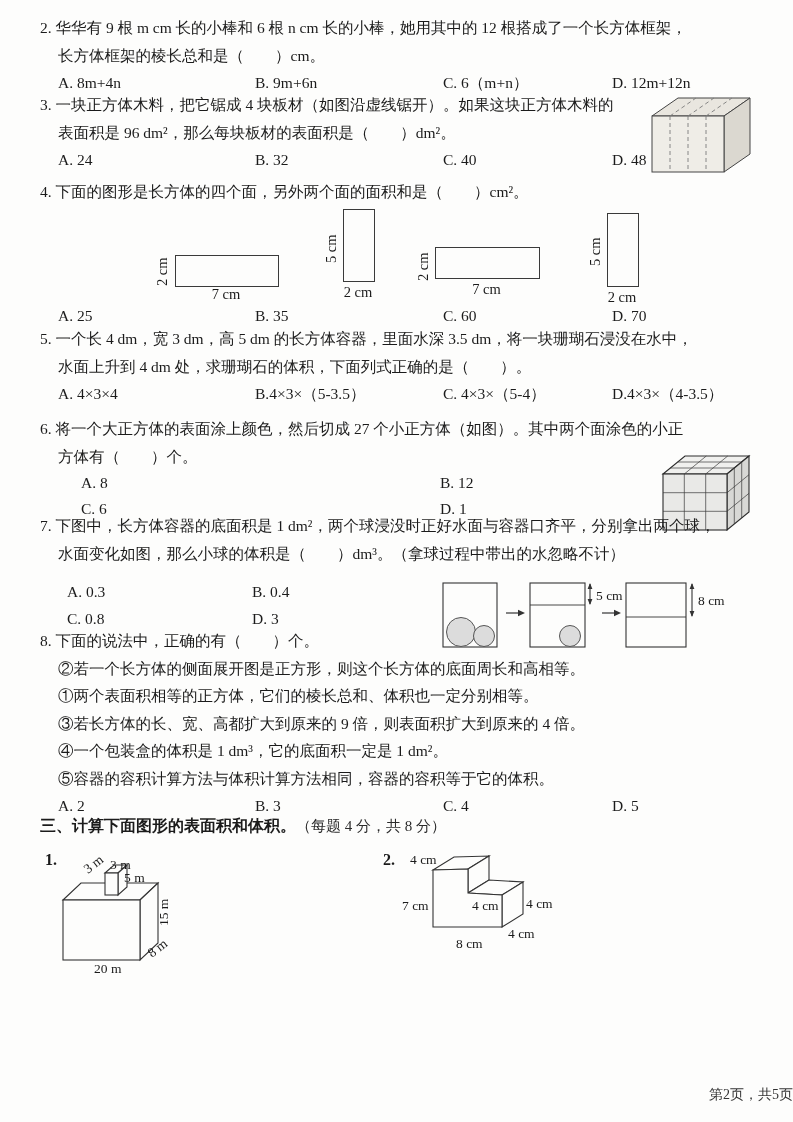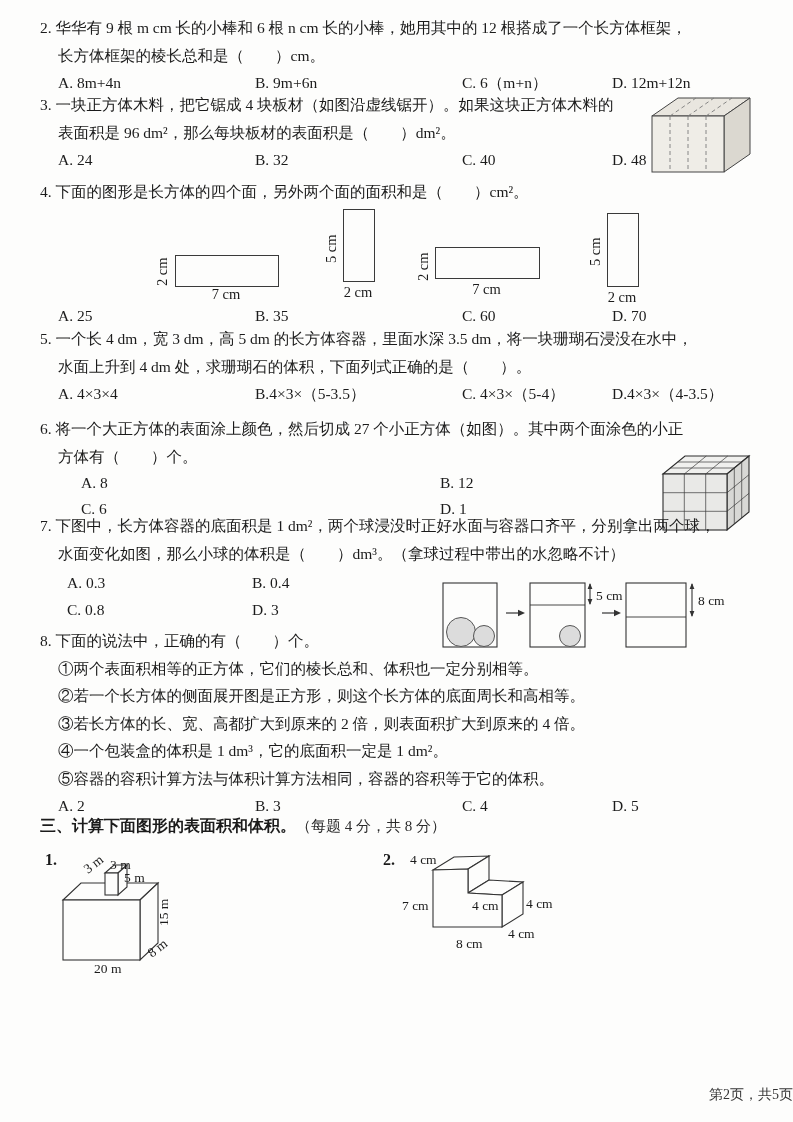--- a/index.html
+++ b/index.html
@@ -13,7 +13,7 @@
   .ind { padding-left:18px; }
   .opts { position:relative; height:28px; line-height:28px; }
   .opts span { position:absolute; white-space:nowrap; }
-  .o1 { left:18px; } .o2 { left:215px; } .o3 { left:422px; } .o4 { left:572px; }
+  .o1 { left:18px; } .o2 { left:215px; } .o3 { left:403px; } .o4 { left:572px; }
   .p1 { left:23px;margin-left:18px; } .p2 { left:400px; }
   .r1 { left:27px; } .r2 { left:212px; }
   .abs { position:absolute; }

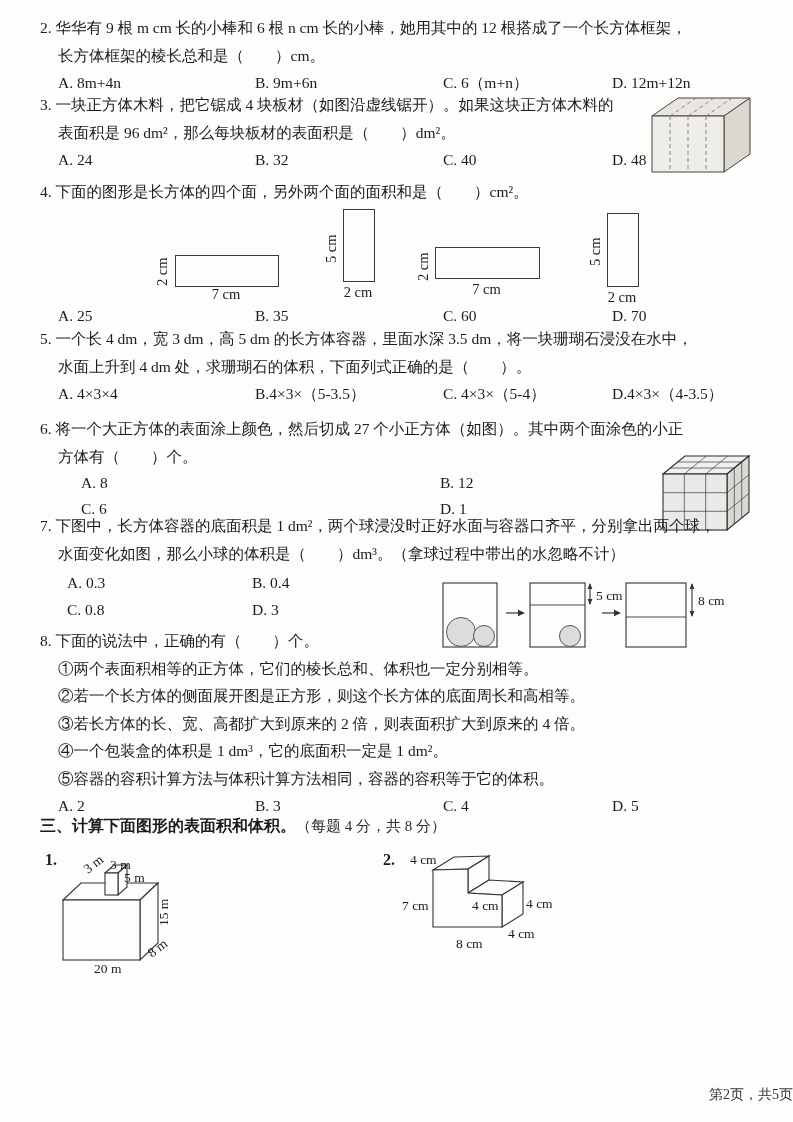--- a/index.html
+++ b/index.html
@@ -146,7 +146,7 @@
   <div class="blk" style="top:512px">
     <div class="ln"><span>7.</span> <span>下图中，长方体容器的底面积是 1 dm²，两个球浸没时正好水面与容器口齐平，分别拿出两个球，</span></div>
     <div class="ln ind">水面变化如图，那么小球的体积是（　　）dm³。（拿球过程中带出的水忽略不计）</div>
-    <div class="opts" style="height:27px;line-height:27px;margin-top:2px">
+    <div class="opts" style="height:27px;line-height:27px;margin-top:11px">
       <span class="r1">A. 0.3</span>
       <span class="r2">B. 0.4</span>
     </div>

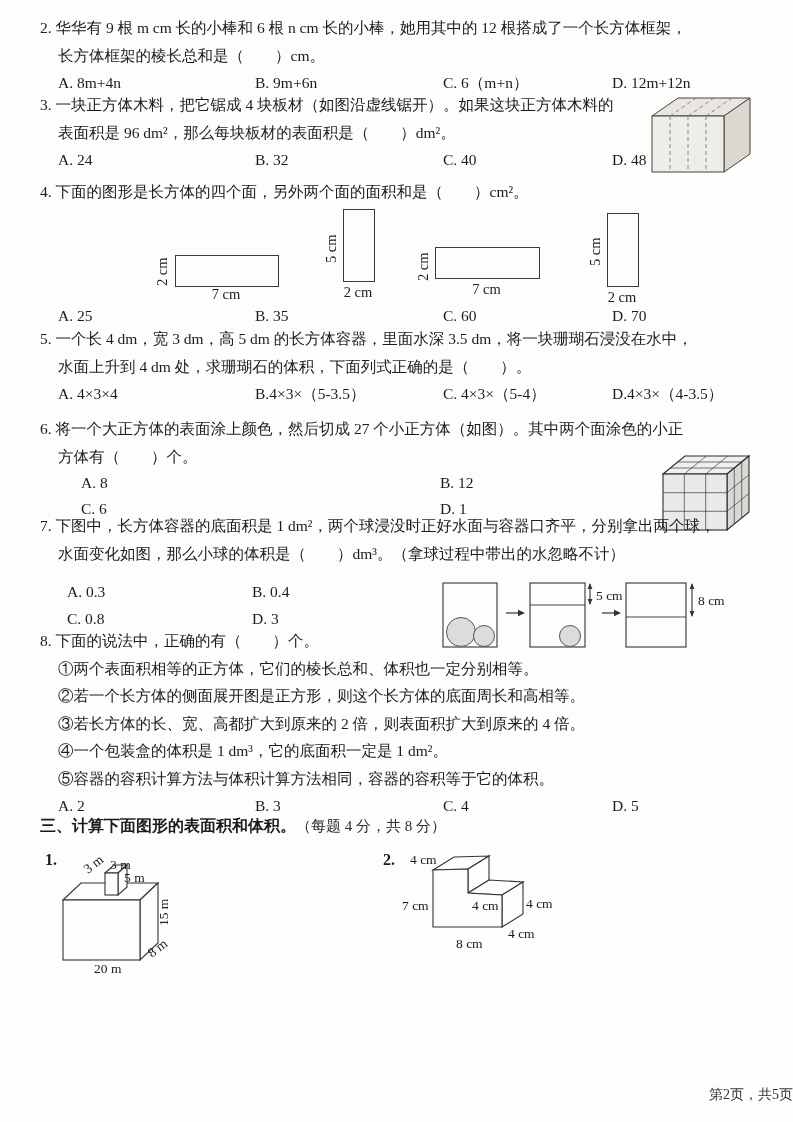--- a/index.html
+++ b/index.html
@@ -191,8 +191,8 @@
 
   <div class="blk" style="top:627px">
     <div class="ln"><span>8.</span> <span>下面的说法中，正确的有（　　）个。</span></div>
+    <div class="ln ind">②若一个长方体的侧面展开图是正方形，则这个长方体的底面周长和高相等。</div>
     <div class="ln ind">①两个表面积相等的正方体，它们的棱长总和、体积也一定分别相等。</div>
-    <div class="ln ind">②若一个长方体的侧面展开图是正方形，则这个长方体的底面周长和高相等。</div>
     <div class="ln ind">③若长方体的长、宽、高都扩大到原来的 2 倍，则表面积扩大到原来的 4 倍。</div>
     <div class="ln ind">④一个包装盒的体积是 1 dm³，它的底面积一定是 1 dm²。</div>
     <div class="ln ind">⑤容器的容积计算方法与体积计算方法相同，容器的容积等于它的体积。</div>

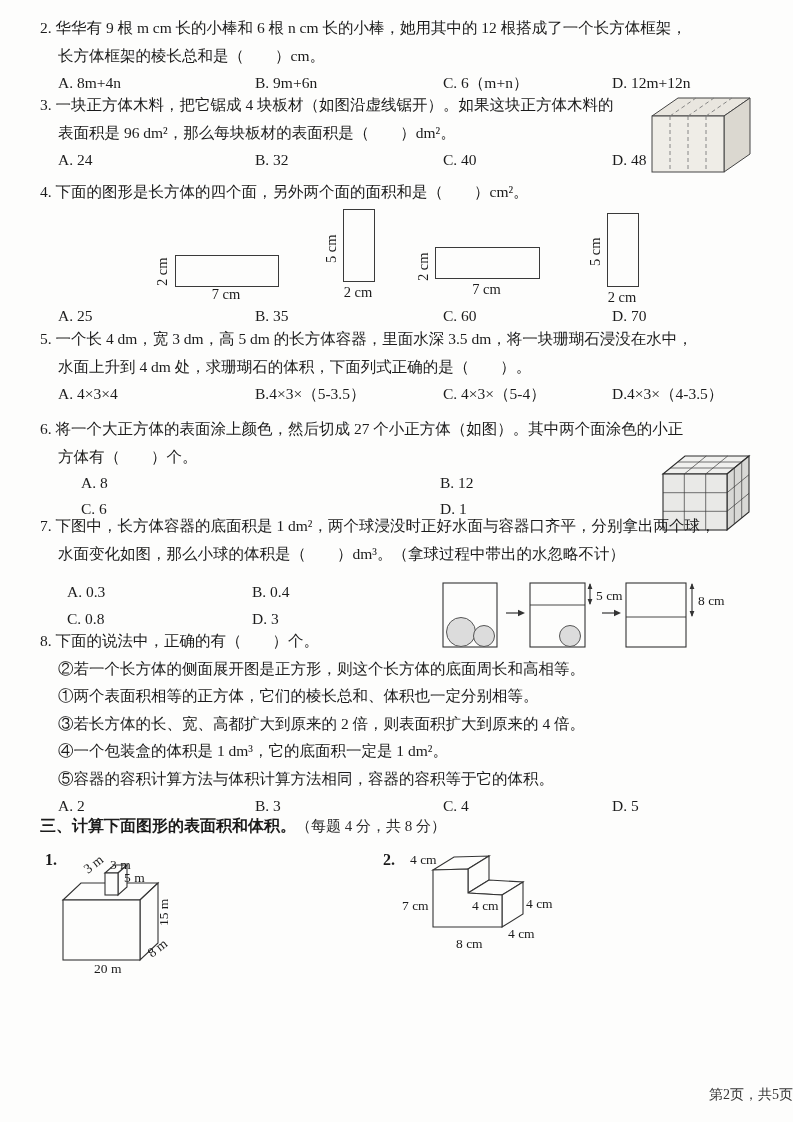--- a/index.html
+++ b/index.html
@@ -193,7 +193,7 @@
     <div class="ln"><span>8.</span> <span>下面的说法中，正确的有（　　）个。</span></div>
     <div class="ln ind">②若一个长方体的侧面展开图是正方形，则这个长方体的底面周长和高相等。</div>
     <div class="ln ind">①两个表面积相等的正方体，它们的棱长总和、体积也一定分别相等。</div>
-    <div class="ln ind">③若长方体的长、宽、高都扩大到原来的 2 倍，则表面积扩大到原来的 4 倍。</div>
+    <div class="ln ind">③若长方体的长、宽、高都扩大到原来的 9 倍，则表面积扩大到原来的 4 倍。</div>
     <div class="ln ind">④一个包装盒的体积是 1 dm³，它的底面积一定是 1 dm²。</div>
     <div class="ln ind">⑤容器的容积计算方法与体积计算方法相同，容器的容积等于它的体积。</div>
     <div class="opts">

